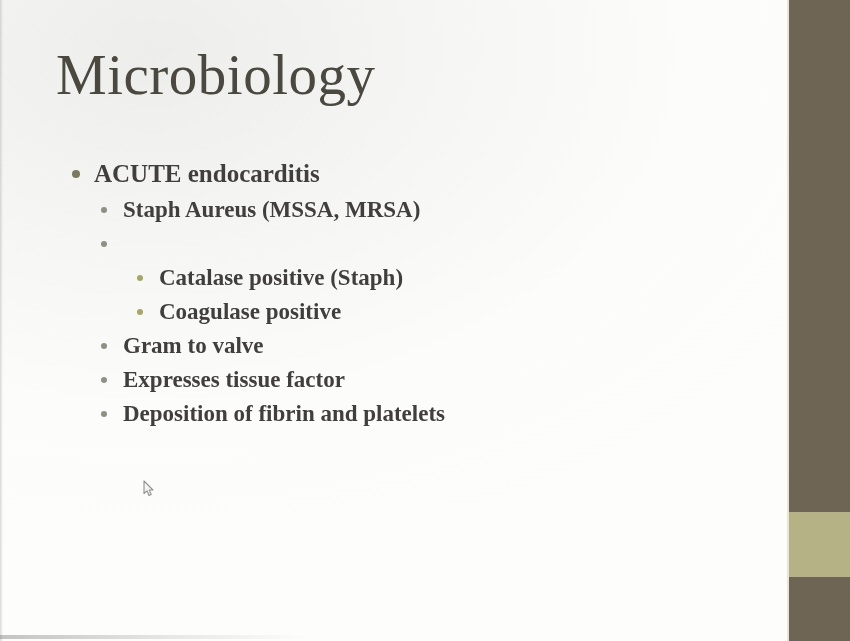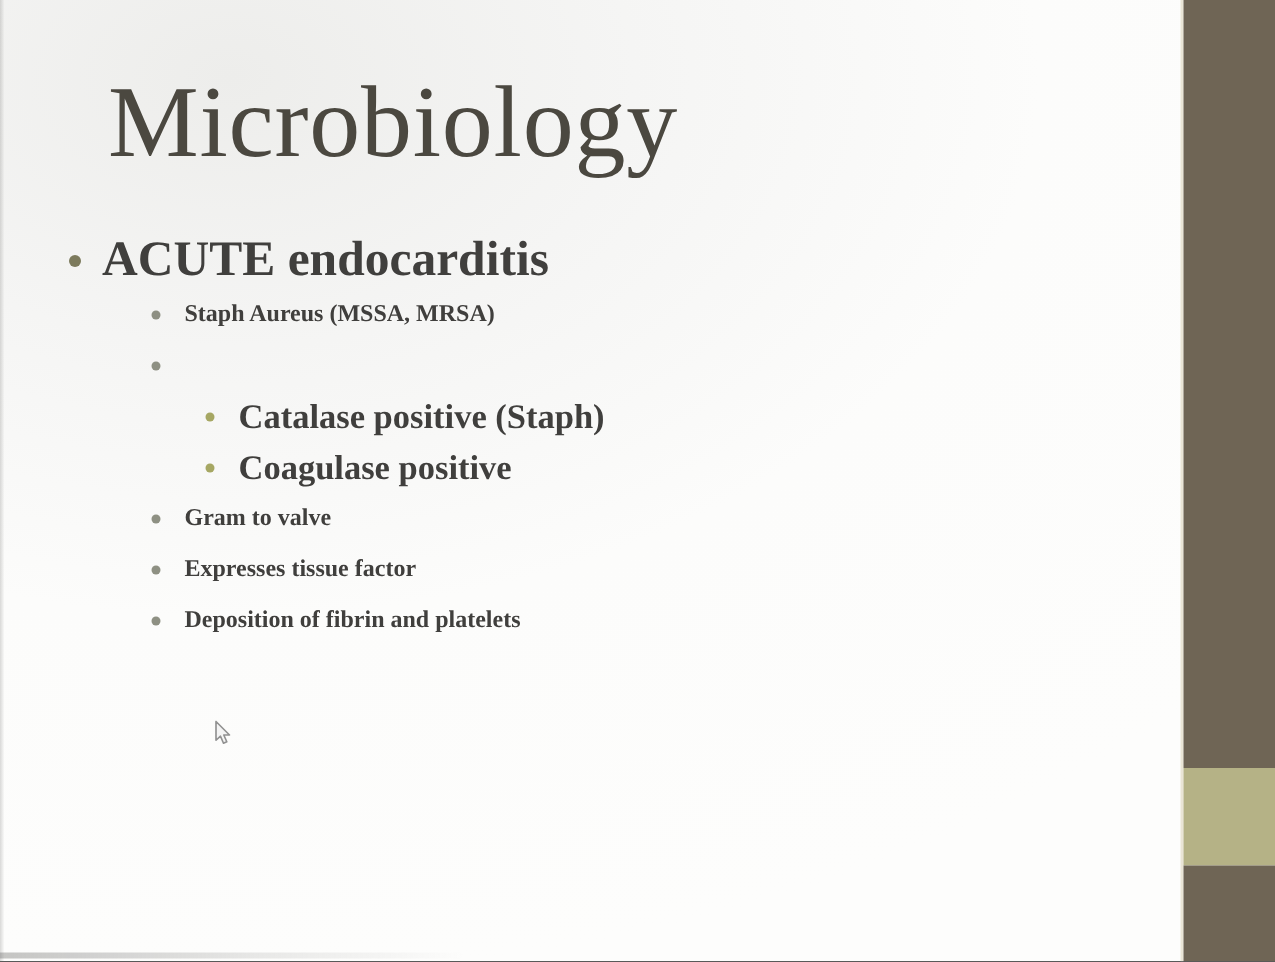--- a/index.html
+++ b/index.html
@@ -47,12 +47,12 @@
   
   .slide-title {
     position: absolute;
-    left: 72px;
+    left: 56px;
     top: 44px;
     margin: 0;
     font-family: "Liberation Serif", serif;
     font-weight: 400;
-    font-size: 68px;
+    font-size: 57px;
     line-height: 1.1;
     letter-spacing: 0.5px;
     color: #4b4840;

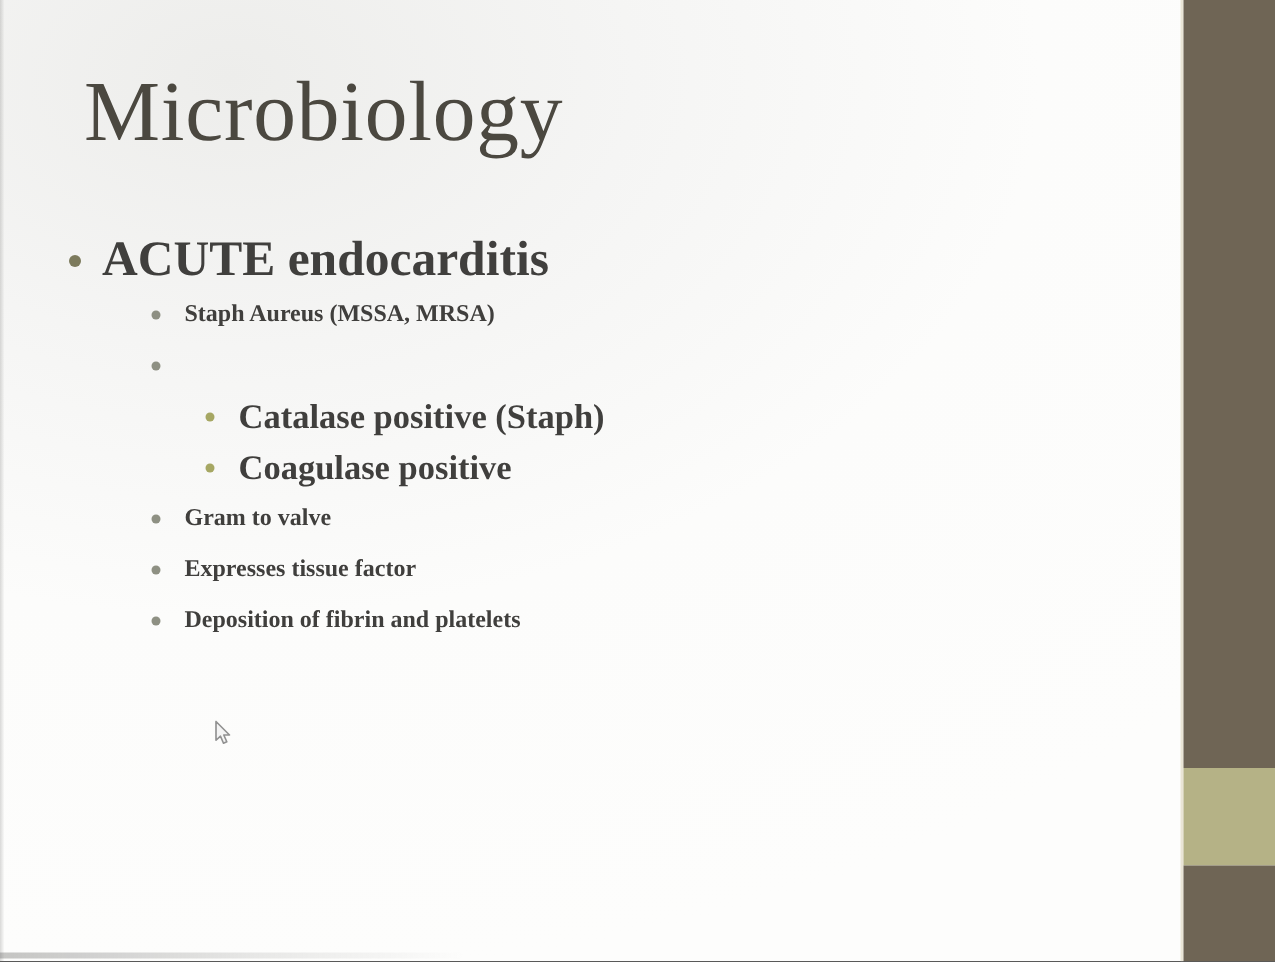--- a/index.html
+++ b/index.html
@@ -80,7 +80,7 @@
     border-radius: 50%;
     flex: 0 0 auto;
   }
-  li.l1 { height: 39px; padding-left: 46px; font-size: 33px; }
+  li.l1 { height: 39px; padding-left: 72px; font-size: 25px; }
   li.l1 .dot { width: 8px; height: 8px; margin-right: 14px; background: #7c7a5c; }
   li.l2 { height: 34px; padding-left: 101px; font-size: 16px; }
   li.l2 .dot { width: 6px; height: 6px; margin-right: 16px; background: #8e9083; }

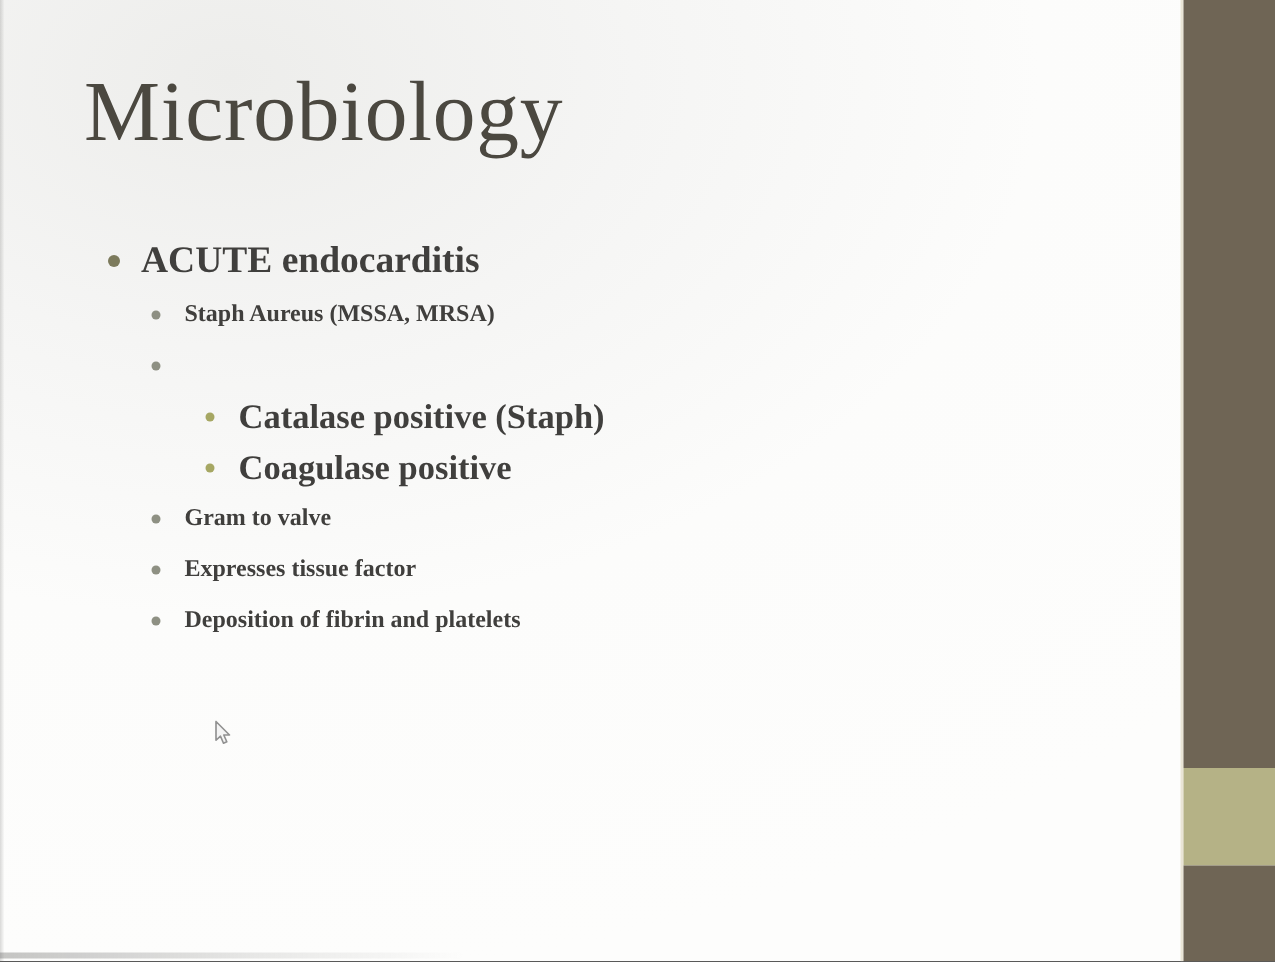--- a/index.html
+++ b/index.html
@@ -82,7 +82,7 @@
   }
   li.l1 { height: 39px; padding-left: 72px; font-size: 25px; }
   li.l1 .dot { width: 8px; height: 8px; margin-right: 14px; background: #7c7a5c; }
-  li.l2 { height: 34px; padding-left: 101px; font-size: 16px; }
+  li.l2 { height: 34px; padding-left: 101px; font-size: 23px; }
   li.l2 .dot { width: 6px; height: 6px; margin-right: 16px; background: #8e9083; }
   li.l3 { height: 34px; padding-left: 137px; font-size: 23px; text-align: center; }
   li.l3 .dot { width: 6px; height: 6px; margin-right: 16px; background: #a6a763; }

